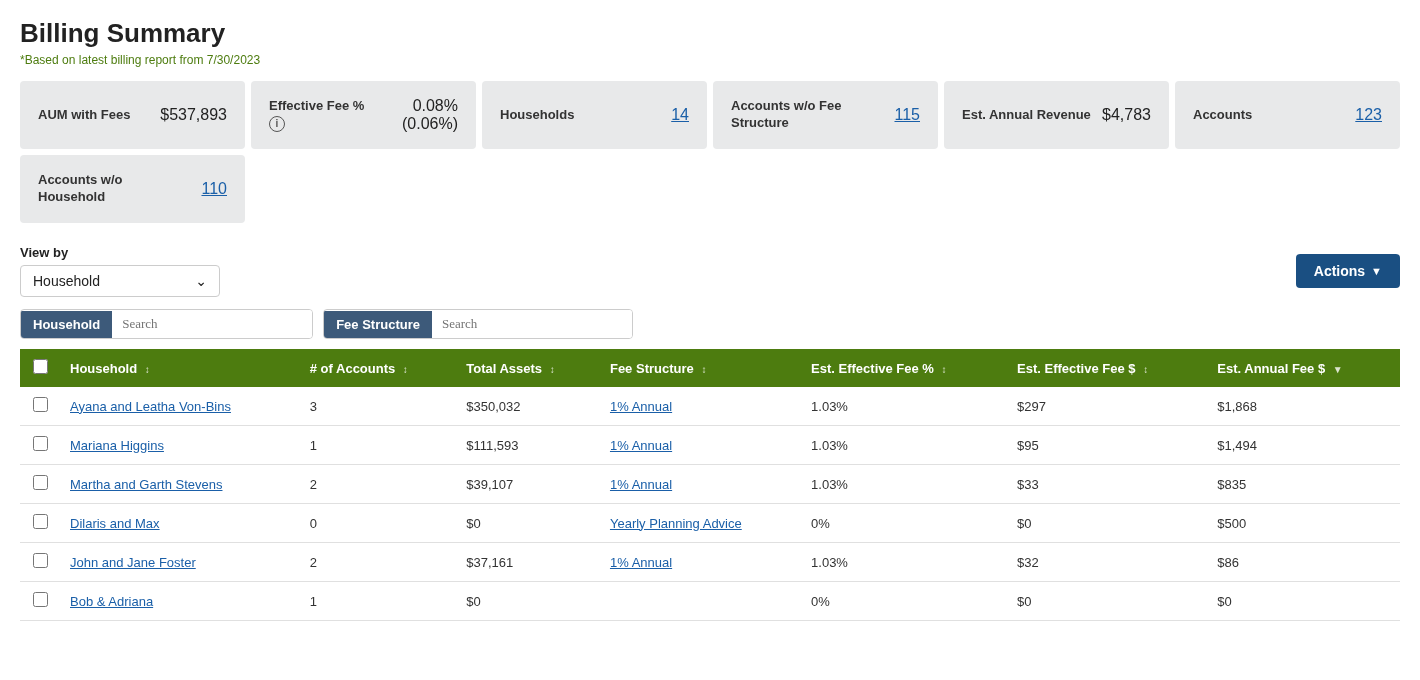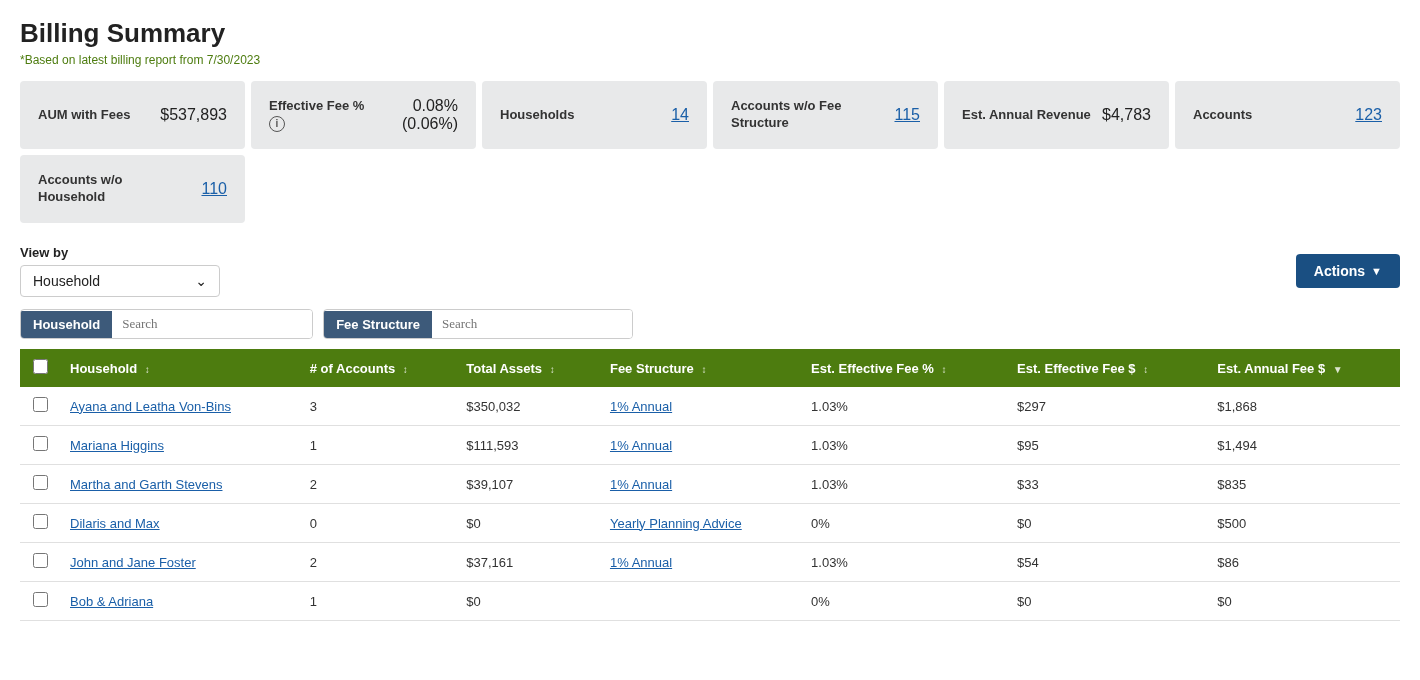--- a/index.html
+++ b/index.html
@@ -169,7 +169,7 @@
         <td>$37,161</td>
         <td class="link-cell"><a href="#">1% Annual</a></td>
         <td>1.03%</td>
-        <td>$54</td>
+        <td>$32</td>
         <td>$86</td>
       </tr>
       <tr>

